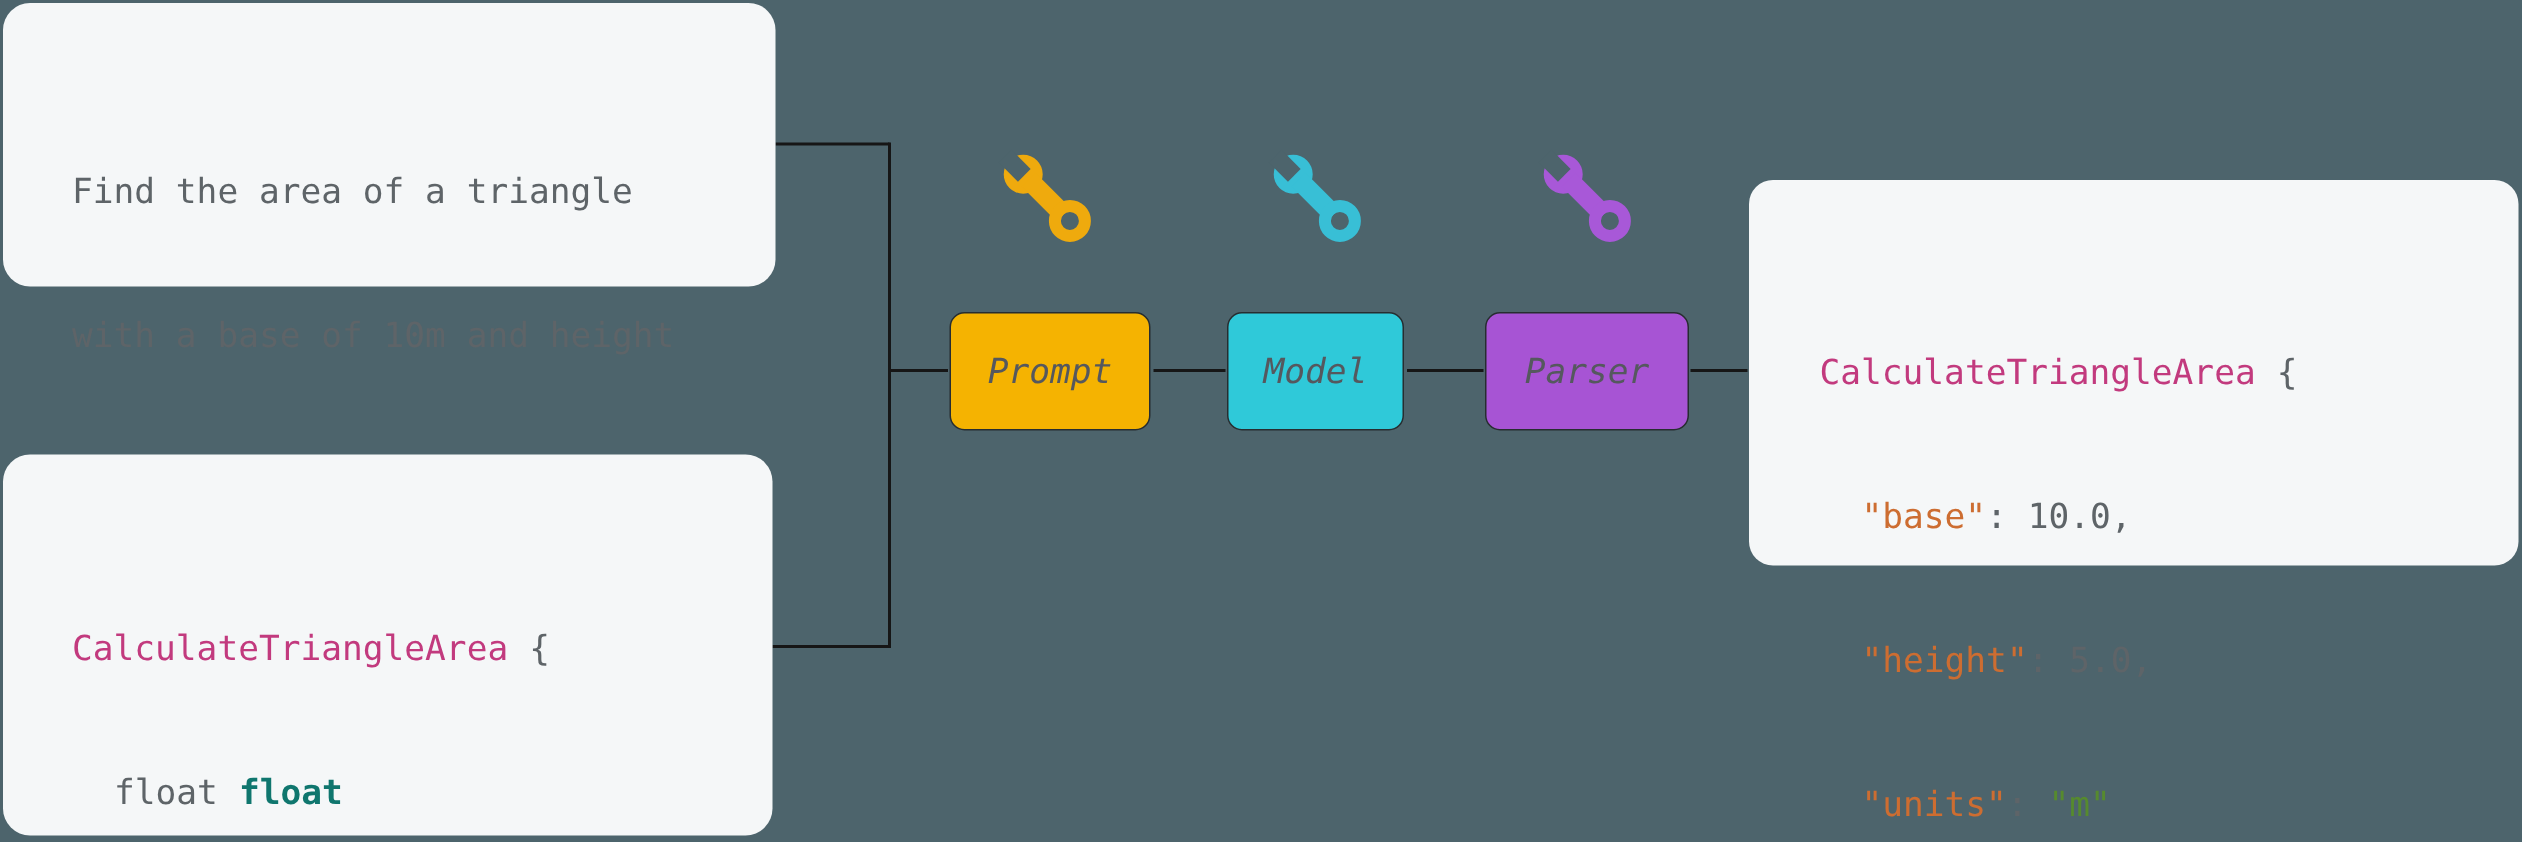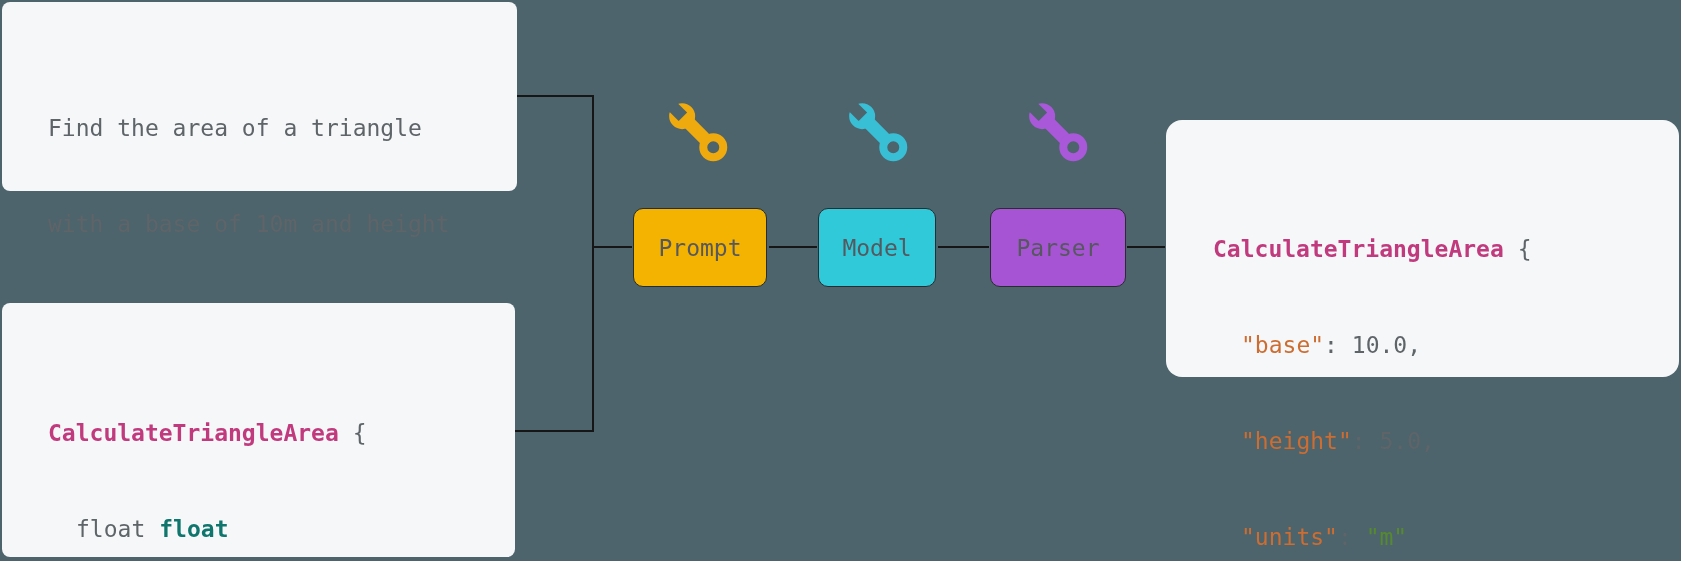--- a/index.html
+++ b/index.html
@@ -10,7 +10,7 @@
   .edges{position:absolute;left:0;top:0;width:1681px;height:561px;}
   .edges line{stroke:#161616;stroke-width:2;}
   .card{
-    position:absolute;background:#f5f7f8;border-radius:8px;
+    position:absolute;background:#f5f7f8;border-radius:18px;
     font-size:23px;line-height:32px;color:#5e6468;white-space:pre;
     box-sizing:border-box;
   }

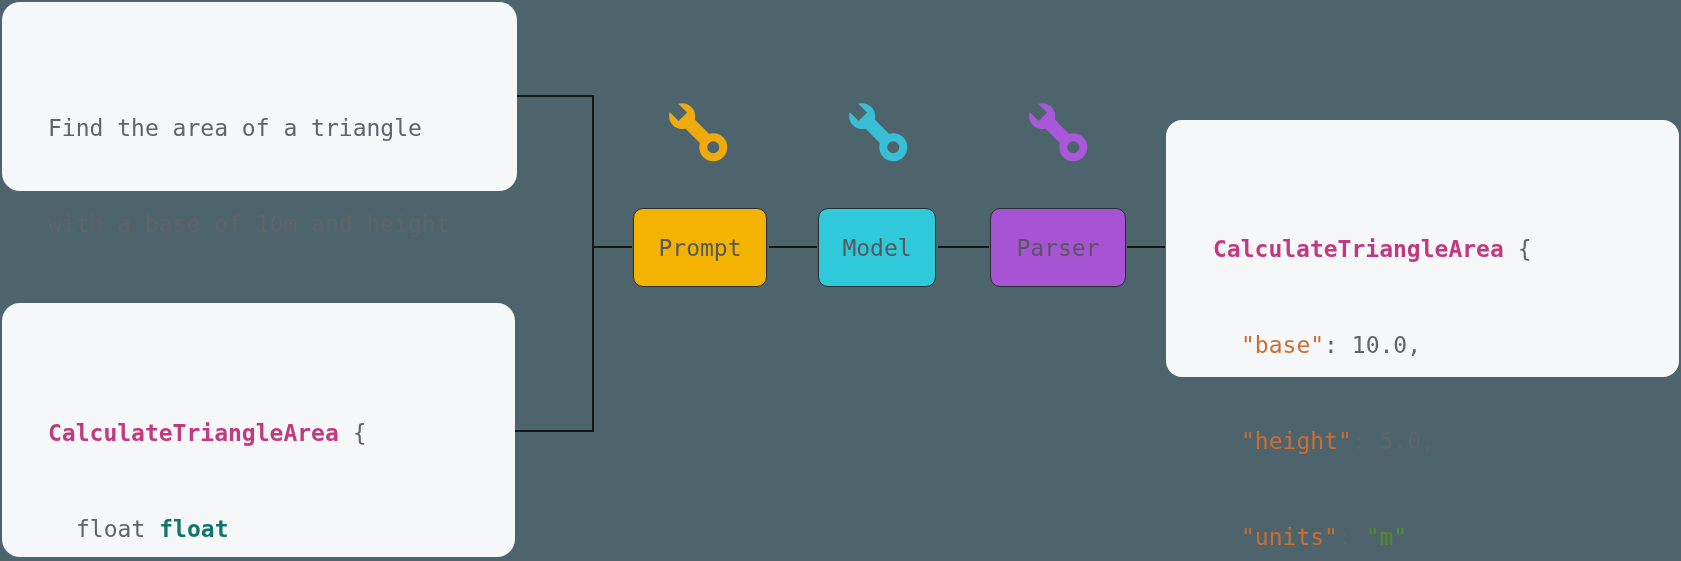--- a/index.html
+++ b/index.html
@@ -28,7 +28,7 @@
     position:absolute;height:79px;top:208px;box-sizing:border-box;
     border:1.5px solid #272d30;border-radius:10px;
     display:flex;align-items:center;justify-content:center;
-    font-size:23px;color:#55585e;
+    font-size:23px;color:#55585e;font-style:italic;
   }
   .node-prompt{left:633px;width:134px;background:#f5b301;}
   .node-model{left:818px;width:118px;background:#2fc9d9;}

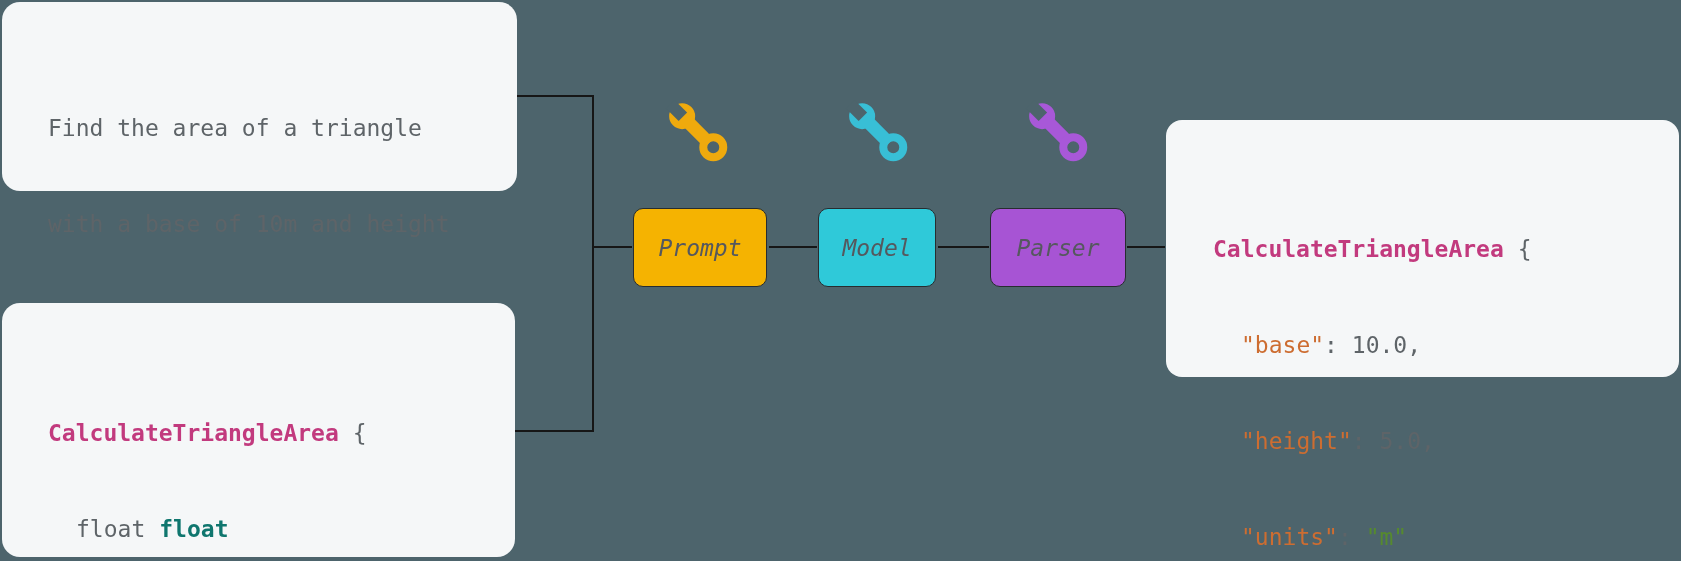--- a/index.html
+++ b/index.html
@@ -19,7 +19,7 @@
   .card-output{left:1166px;top:120px;width:513px;height:257px;padding:49px 0 0 47px;border-radius:16px;}
   .code-line{display:block;height:32px;}
   .indent{padding-left:28px;}
-  .tok-class{color:#c23a7e;font-weight:bold;}
+  .tok-class{color:#c23a7e;font-weight:normal;}
   .tok-type{color:#0f766e;font-weight:bold;margin-left:14px;}
   .tok-key{color:#cd6d31;}
   .tok-str{color:#568a2e;}

